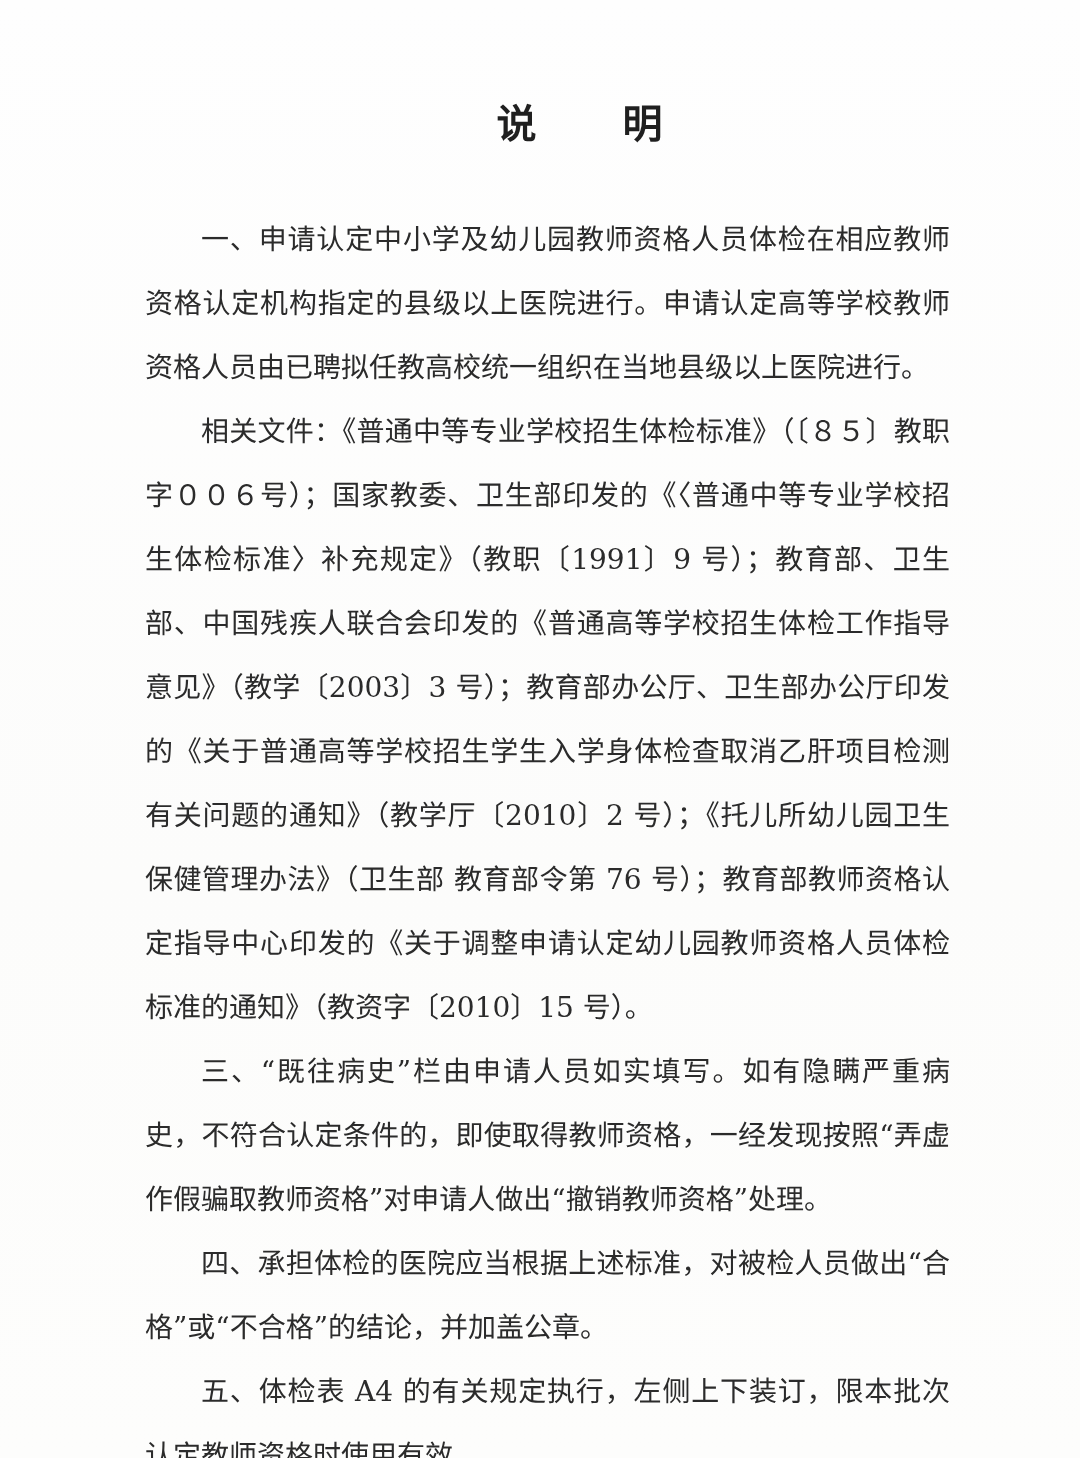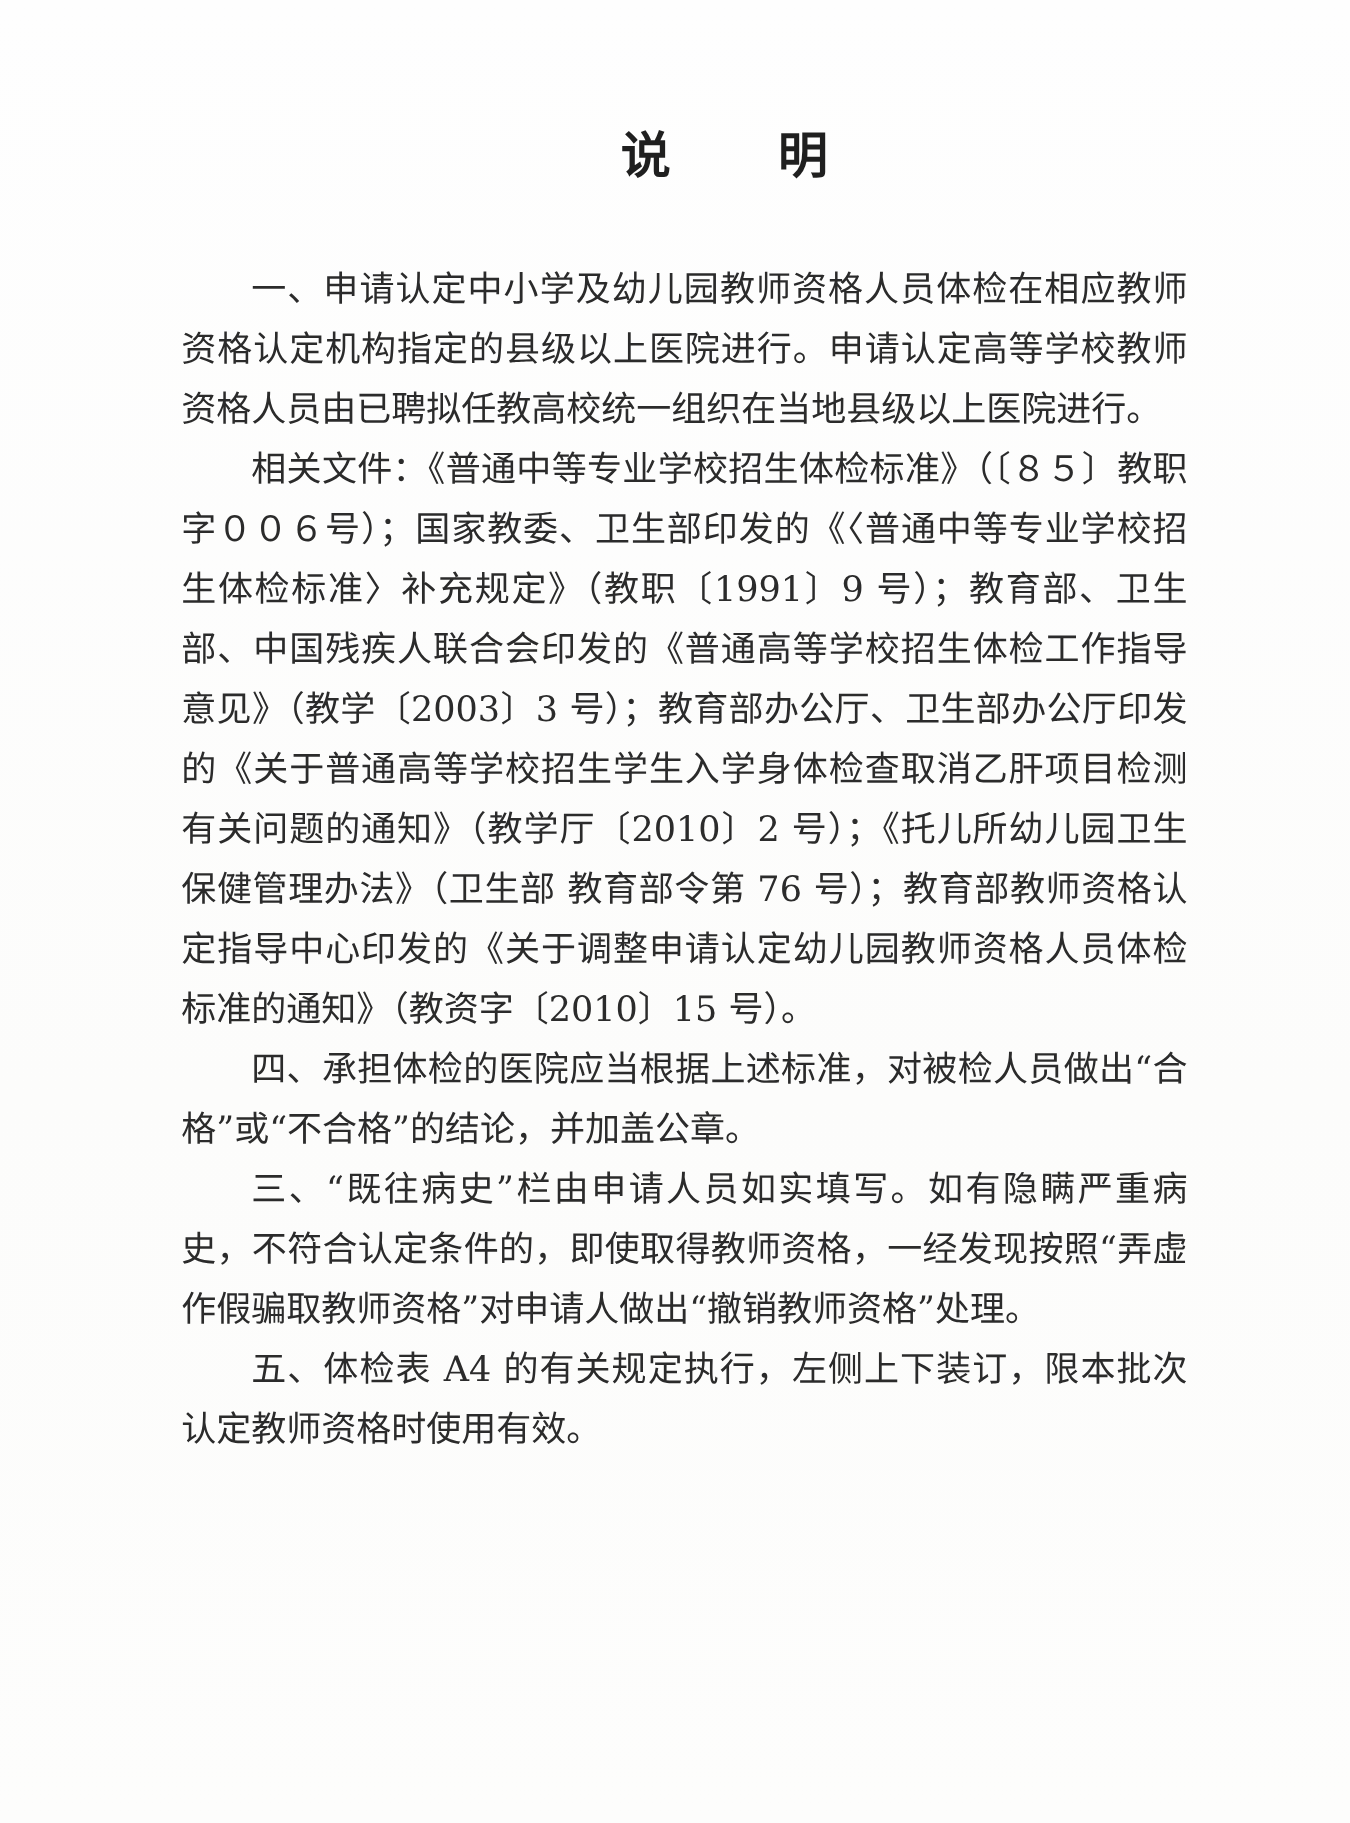--- a/index.html
+++ b/index.html
@@ -35,7 +35,7 @@
   .para {
     margin: 0;
     font-size: 28px;
-    line-height: 48px;
+    line-height: 64px;
     text-align: justify;
     text-justify: inter-ideograph;
     text-indent: 2em;

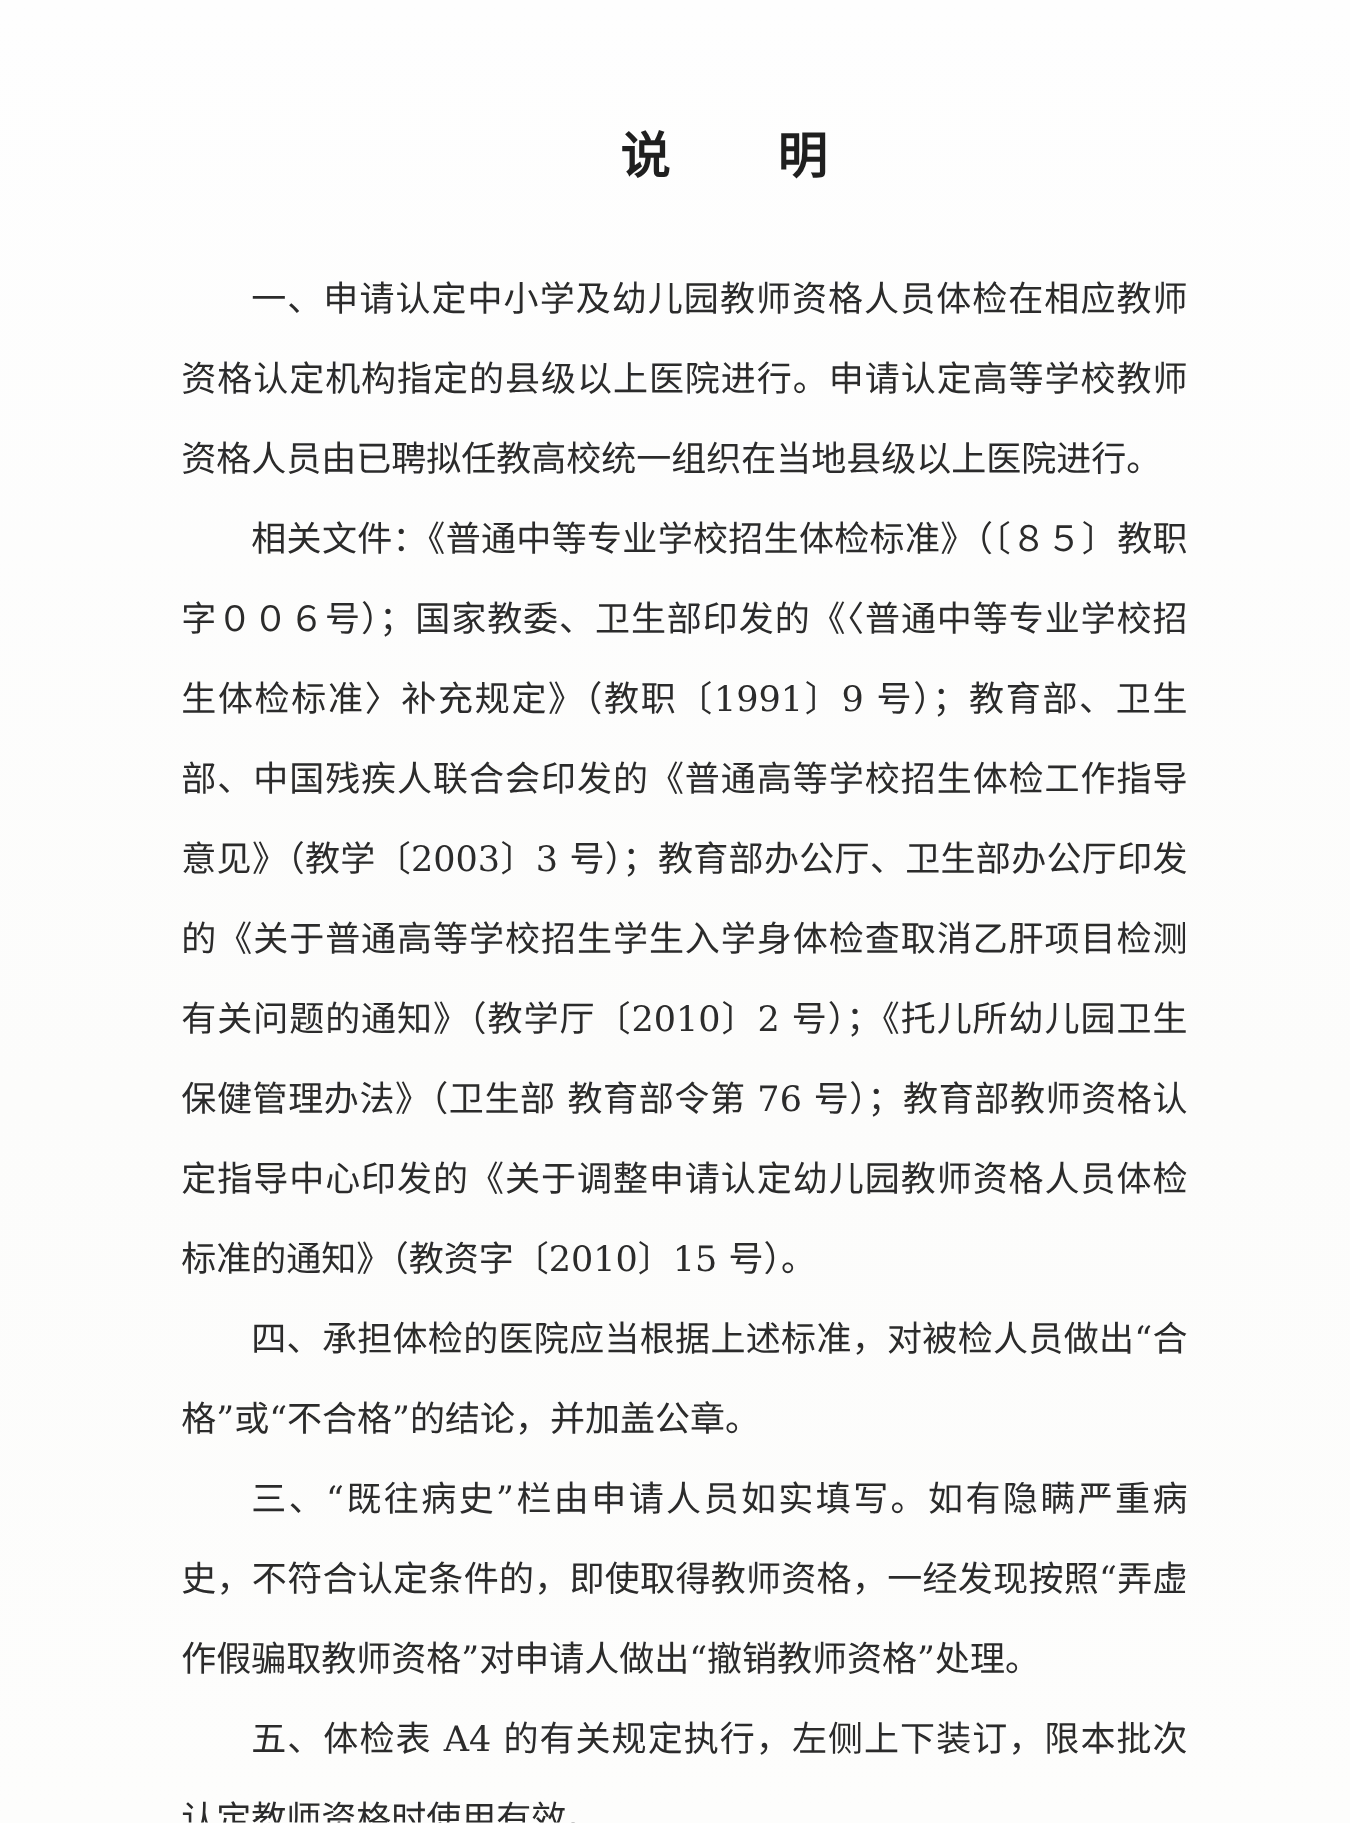--- a/index.html
+++ b/index.html
@@ -53,8 +53,8 @@
   <div class="doc-body">
     <p class="para">一、申请认定中小学及幼儿园教师资格人员体检在相应教师资格认定机构指定的县级以上医院进行。申请认定高等学校教师资格人员由已聘拟任教高校统一组织在当地县级以上医院进行。</p>
     <p class="para">相关文件：《普通中等专业学校招生体检标准》（〔８５〕教职字００６号）；国家教委、卫生部印发的《〈普通中等专业学校招生体检标准〉补充规定》（教职〔1991〕9 号）；教育部、卫生部、中国残疾人联合会印发的《普通高等学校招生体检工作指导意见》（教学〔2003〕3 号）；教育部办公厅、卫生部办公厅印发的《关于普通高等学校招生学生入学身体检查取消乙肝项目检测有关问题的通知》（教学厅〔2010〕2 号）；《托儿所幼儿园卫生保健管理办法》（卫生部 教育部令第 76 号）；教育部教师资格认定指导中心印发的《关于调整申请认定幼儿园教师资格人员体检标准的通知》（教资字〔2010〕15 号）。</p>
+    <p class="para">三、“既往病史”栏由申请人员如实填写。如有隐瞒严重病史，不符合认定条件的，即使取得教师资格，一经发现按照“弄虚作假骗取教师资格”对申请人做出“撤销教师资格”处理。</p>
     <p class="para">四、承担体检的医院应当根据上述标准，对被检人员做出“合格”或“不合格”的结论，并加盖公章。</p>
-    <p class="para">三、“既往病史”栏由申请人员如实填写。如有隐瞒严重病史，不符合认定条件的，即使取得教师资格，一经发现按照“弄虚作假骗取教师资格”对申请人做出“撤销教师资格”处理。</p>
     <p class="para">五、体检表 A4 的有关规定执行，左侧上下装订，限本批次认定教师资格时使用有效。</p>
   </div>
 </div>

